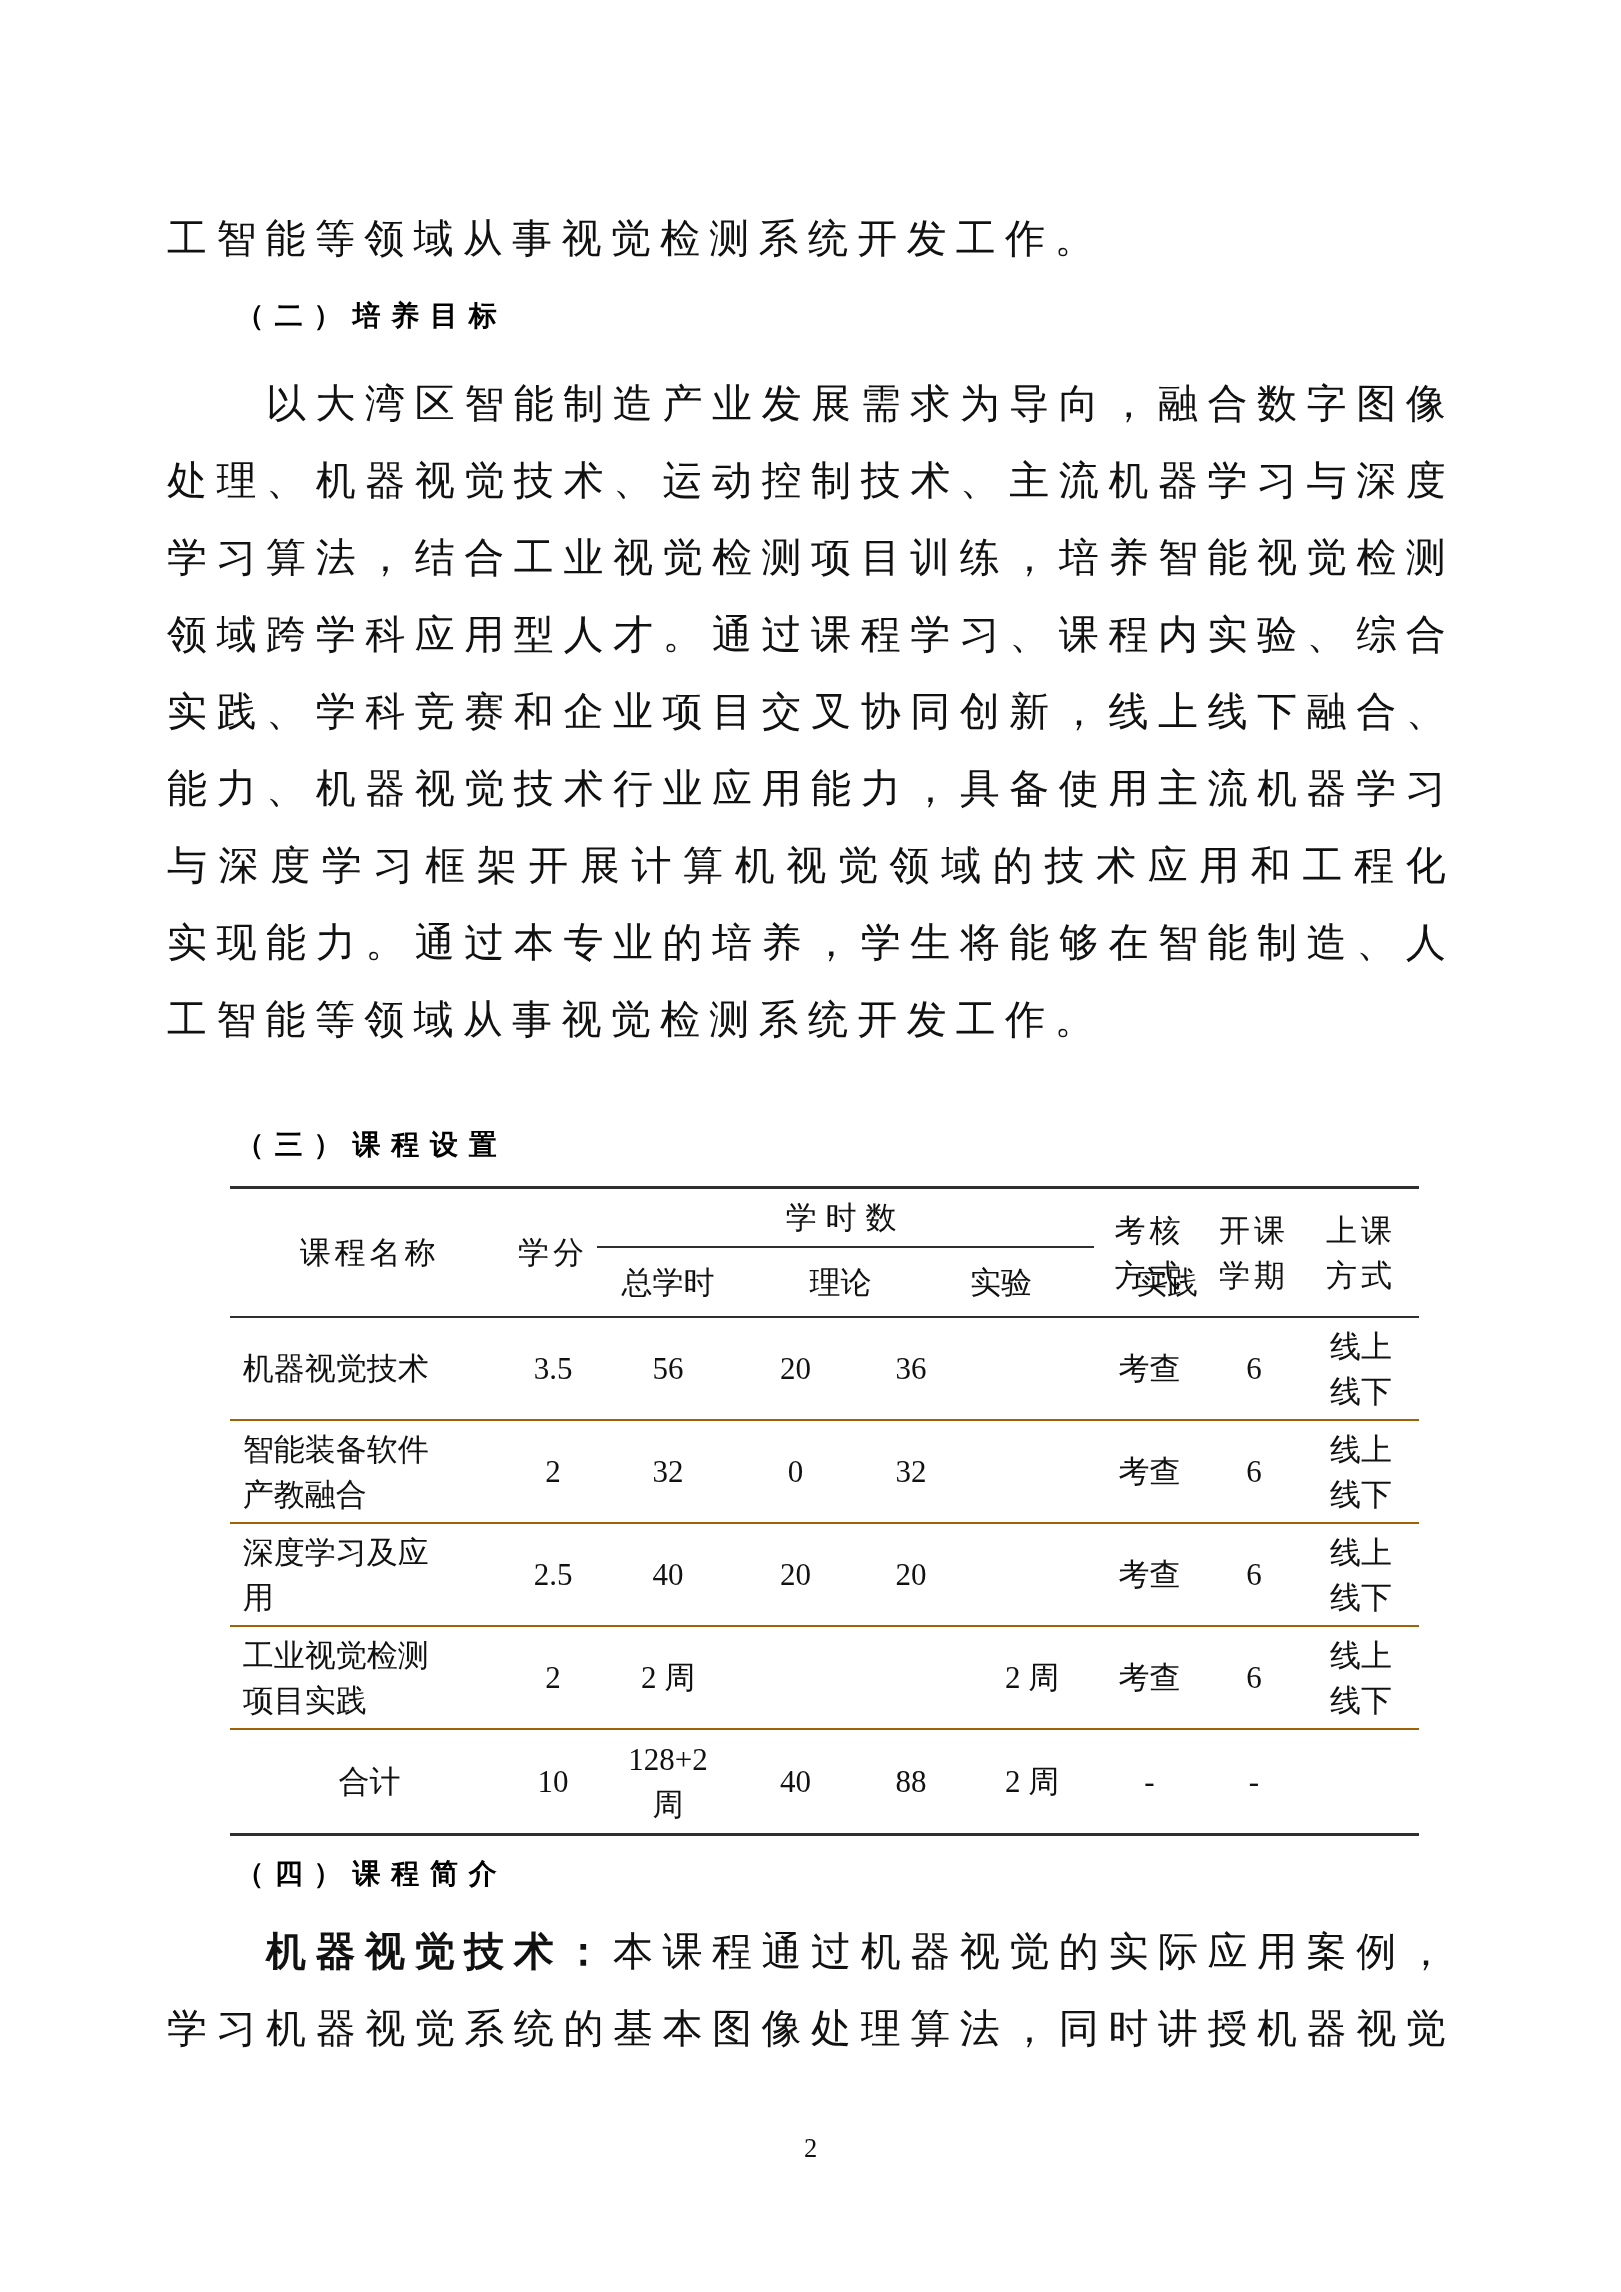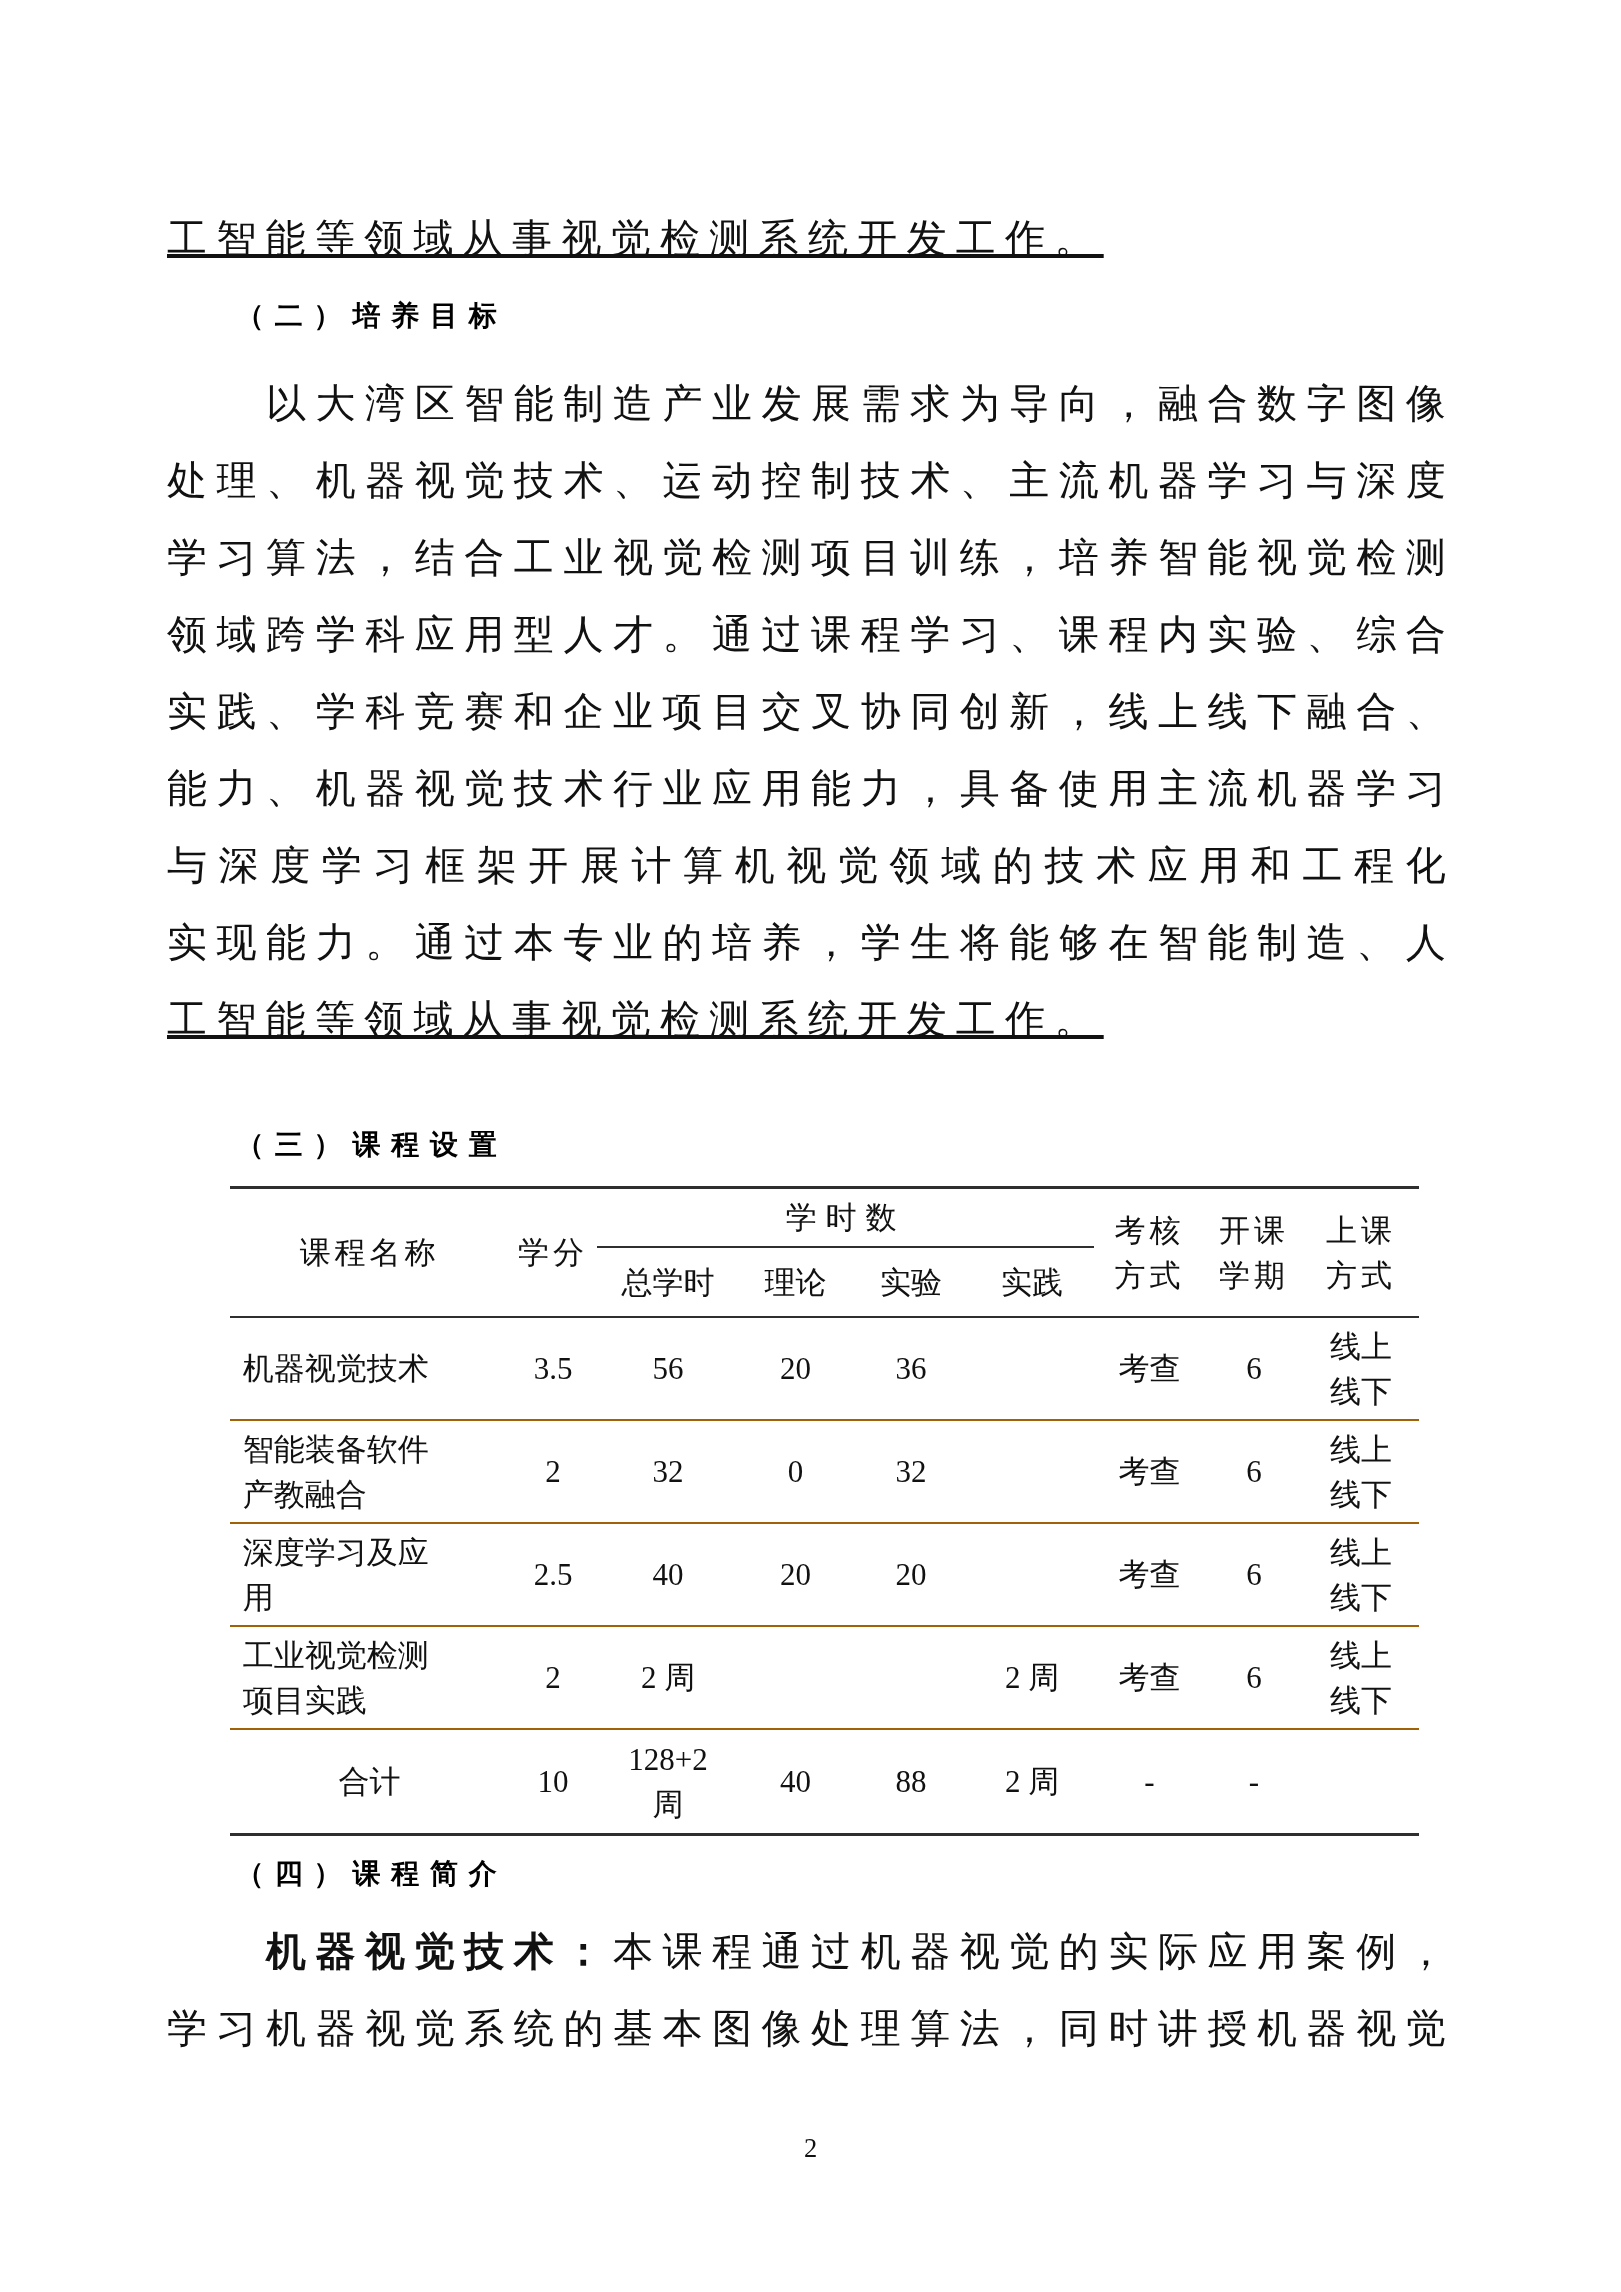--- a/index.html
+++ b/index.html
@@ -19,7 +19,7 @@
     text-align:justify;text-align-last:justify;
     white-space:normal;color:#111;
   }
-  .bline.partial{text-align:right;text-align-last:left;text-decoration:underline;}
+  .bline.partial{text-align:right;text-align-last:left;}
   .bline.indent{text-indent:99px;}
   .heading{
     font-family:"Liberation Sans","DejaVu Sans",sans-serif;

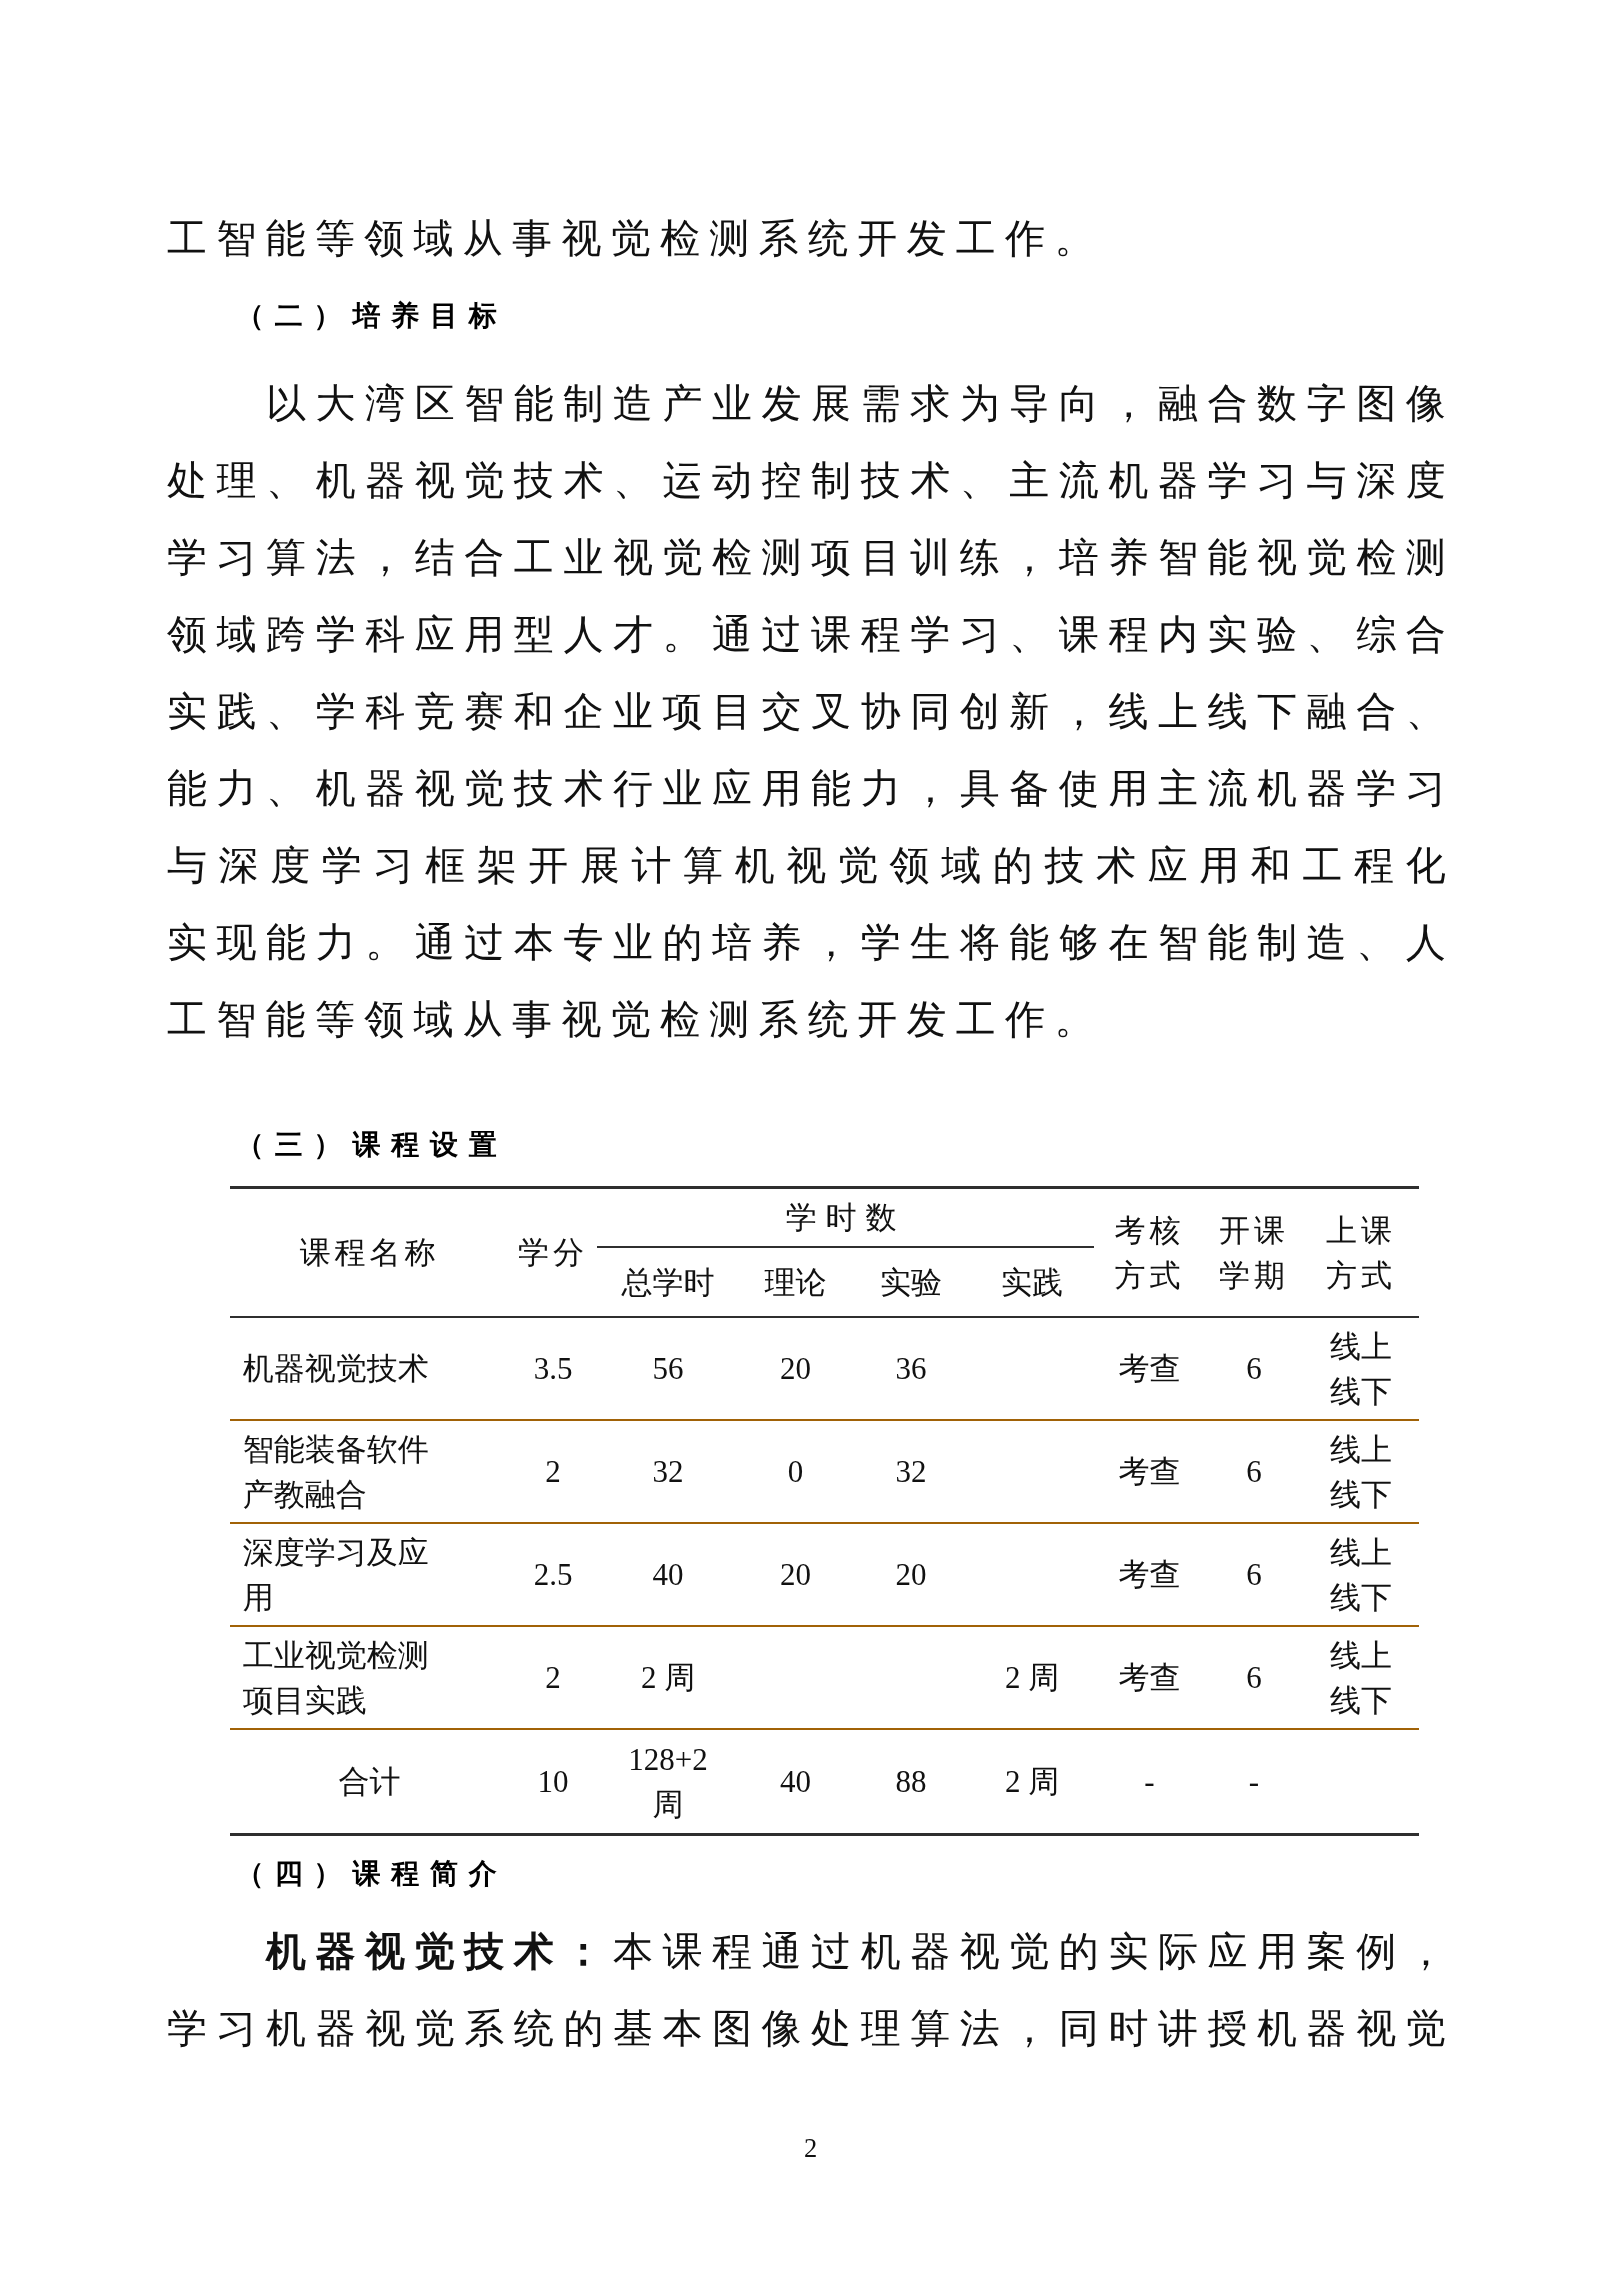--- a/index.html
+++ b/index.html
@@ -44,7 +44,7 @@
   .hcell{letter-spacing:3.9px;}
   .group{display:flex;flex-direction:column;}
   .gtop{height:57px;display:flex;align-items:center;justify-content:center;letter-spacing:8.8px;border-bottom:2px solid #2f2f2f;}
-  .gsub{flex:1;display:grid;grid-template-columns:142px 113px 118px 124px;}
+  .gsub{flex:1;display:grid;grid-template-columns:142px 113px 118px 124px;gap:45px;}
   .gsub .cell{letter-spacing:0;}
   .trow{border-bottom:2px solid #a16207;height:101px;}
   .trow.tall{height:103px;}

